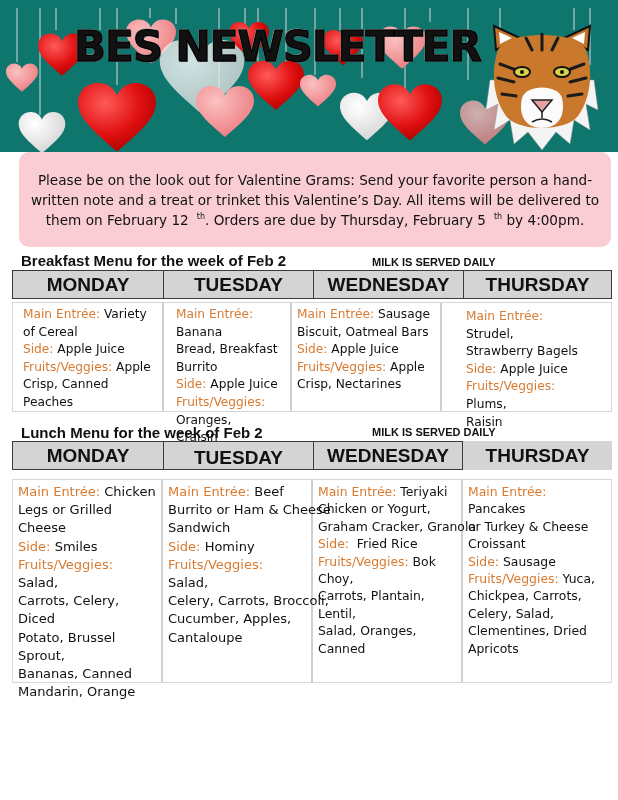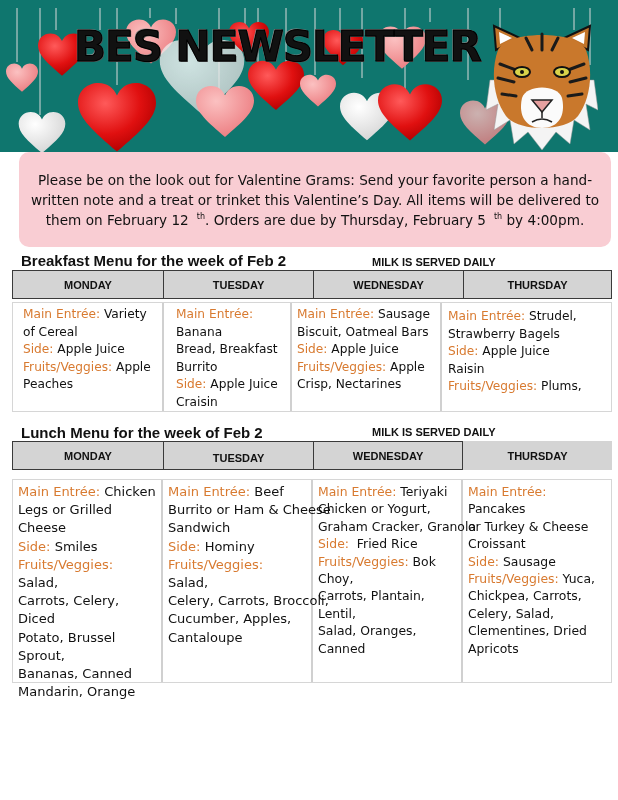--- a/index.html
+++ b/index.html
@@ -22,7 +22,7 @@
   .hrow { position:absolute; left:12px; width:600px; display:flex; box-sizing:border-box; }
   .hcell { background:#d4d4d4; border:1.5px solid #3a3a3a; border-right:none; box-sizing:border-box;
            display:flex; align-items:center; justify-content:center; font-family:"Liberation Sans", sans-serif;
-           font-weight:bold; font-size:11px; color:#111; }
+           font-weight:bold; font-size:19px; color:#111; }
   .hcell:last-child { border-right:1.5px solid #3a3a3a; }
   .hcell.noborder { border:none; }
   .brow { position:absolute; left:12px; width:600px; display:flex; border:1px solid #d6d6d6; box-sizing:border-box; }

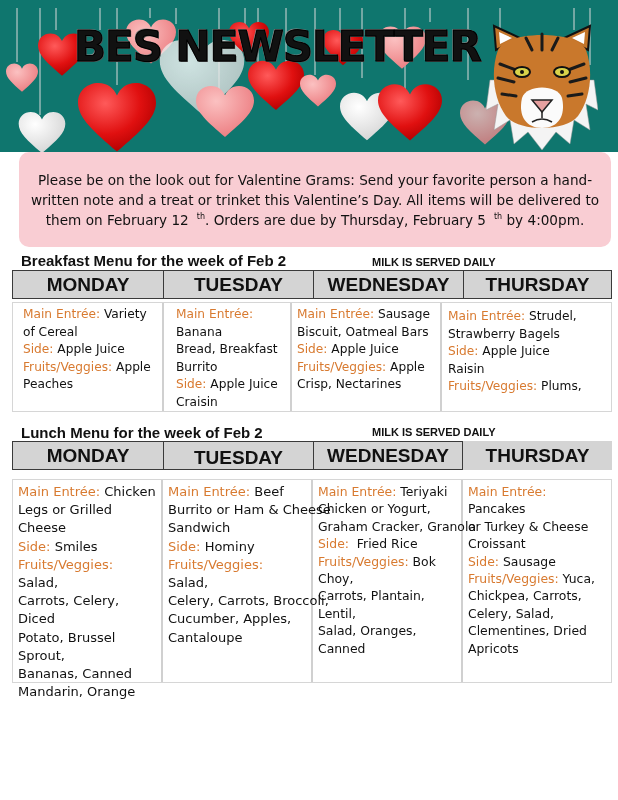--- a/index.html
+++ b/index.html
@@ -172,7 +172,7 @@
     <span class="line"><span class="lbl">Fruits/Veggies:</span><span> Apple</span></span>
     <span class="line">Crisp, Nectarines</span>
   </div>
-  <div class="bcell" style="width:149px;padding-left:6px;padding-top:5px">
+  <div class="bcell" style="width:149px;padding-left:24px;padding-top:5px">
     <span class="line"><span class="lbl">Main Entrée:</span><span> Strudel,</span></span>
     <span class="line">Strawberry Bagels</span>
     <span class="line"><span class="lbl">Side:</span><span> Apple Juice</span></span>

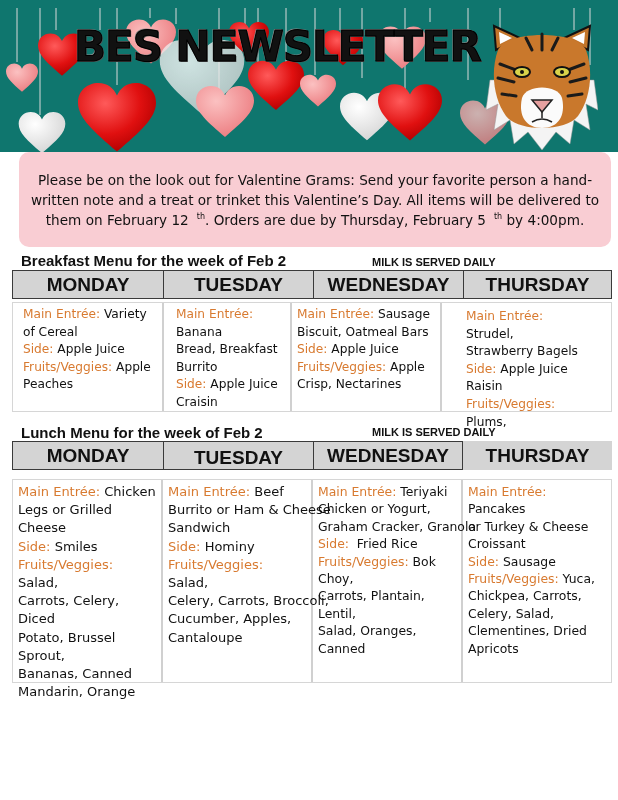--- a/index.html
+++ b/index.html
@@ -157,6 +157,7 @@
     <span class="line">of Cereal</span>
     <span class="line"><span class="lbl">Side:</span><span> Apple Juice</span></span>
     <span class="line"><span class="lbl">Fruits/Veggies:</span><span> Apple</span></span>
+    <span class="line">Crisp, Canned</span>
     <span class="line">Peaches</span>
   </div>
   <div class="bcell" style="width:128px;padding-left:12px">

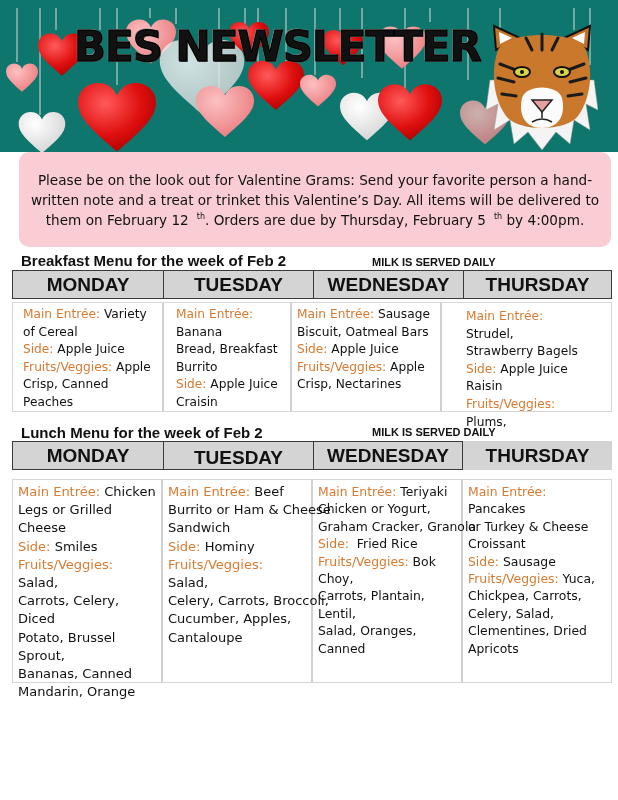--- a/index.html
+++ b/index.html
@@ -164,6 +164,7 @@
     <span class="line"><span class="lbl">Main Entrée:</span><span> Banana</span></span>
     <span class="line">Bread, Breakfast Burrito</span>
     <span class="line"><span class="lbl">Side:</span><span> Apple Juice</span></span>
+    <span class="line"><span class="lbl">Fruits/Veggies:</span><span> Oranges,</span></span>
     <span class="line">Craisin</span>
   </div>
   <div class="bcell" style="width:150px;padding-left:5px">

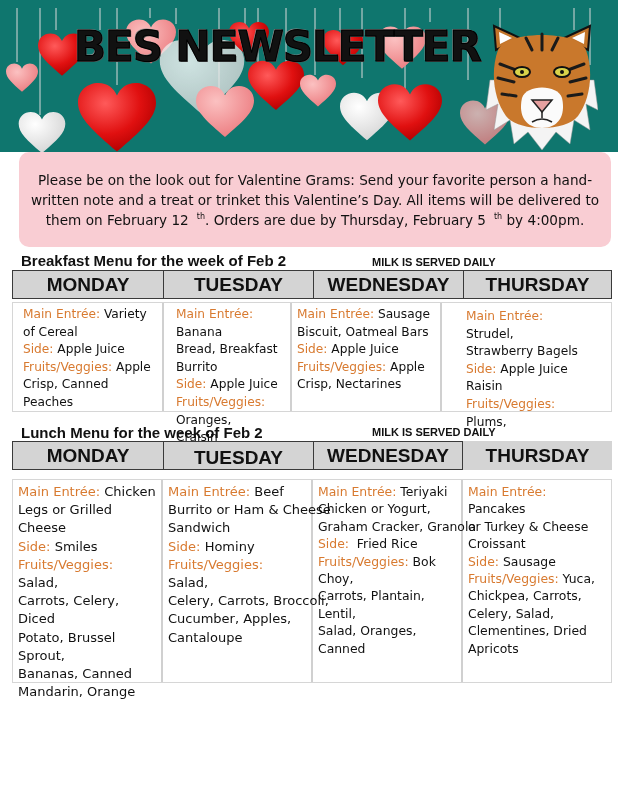--- a/index.html
+++ b/index.html
@@ -178,8 +178,8 @@
     <span class="line"><span class="lbl">Main Entrée:</span><span> Strudel,</span></span>
     <span class="line">Strawberry Bagels</span>
     <span class="line"><span class="lbl">Side:</span><span> Apple Juice</span></span>
+    <span class="line"><span class="lbl">Fruits/Veggies:</span><span> Plums,</span></span>
     <span class="line">Raisin</span>
-    <span class="line"><span class="lbl">Fruits/Veggies:</span><span> Plums,</span></span>
   </div>
 </div>
 

